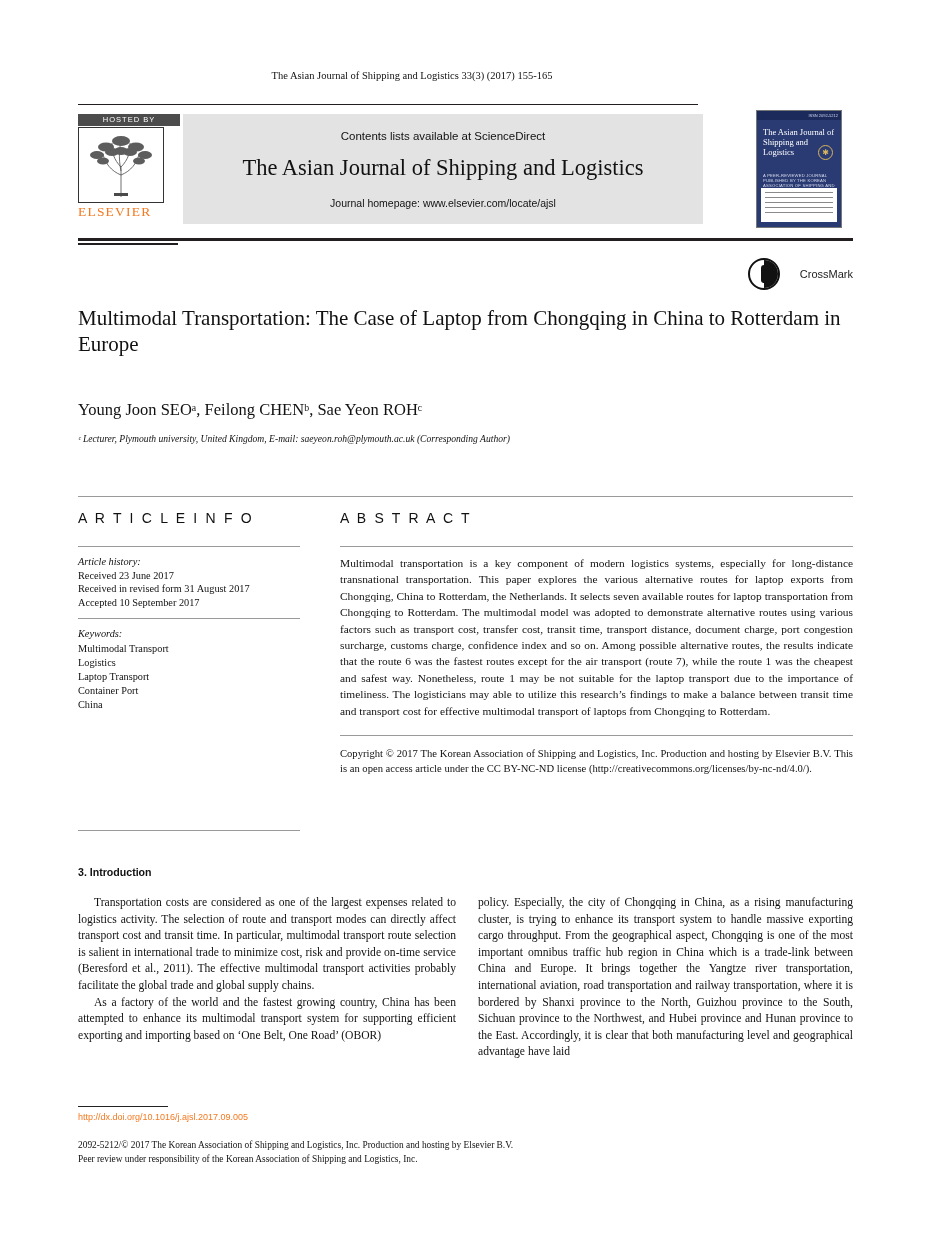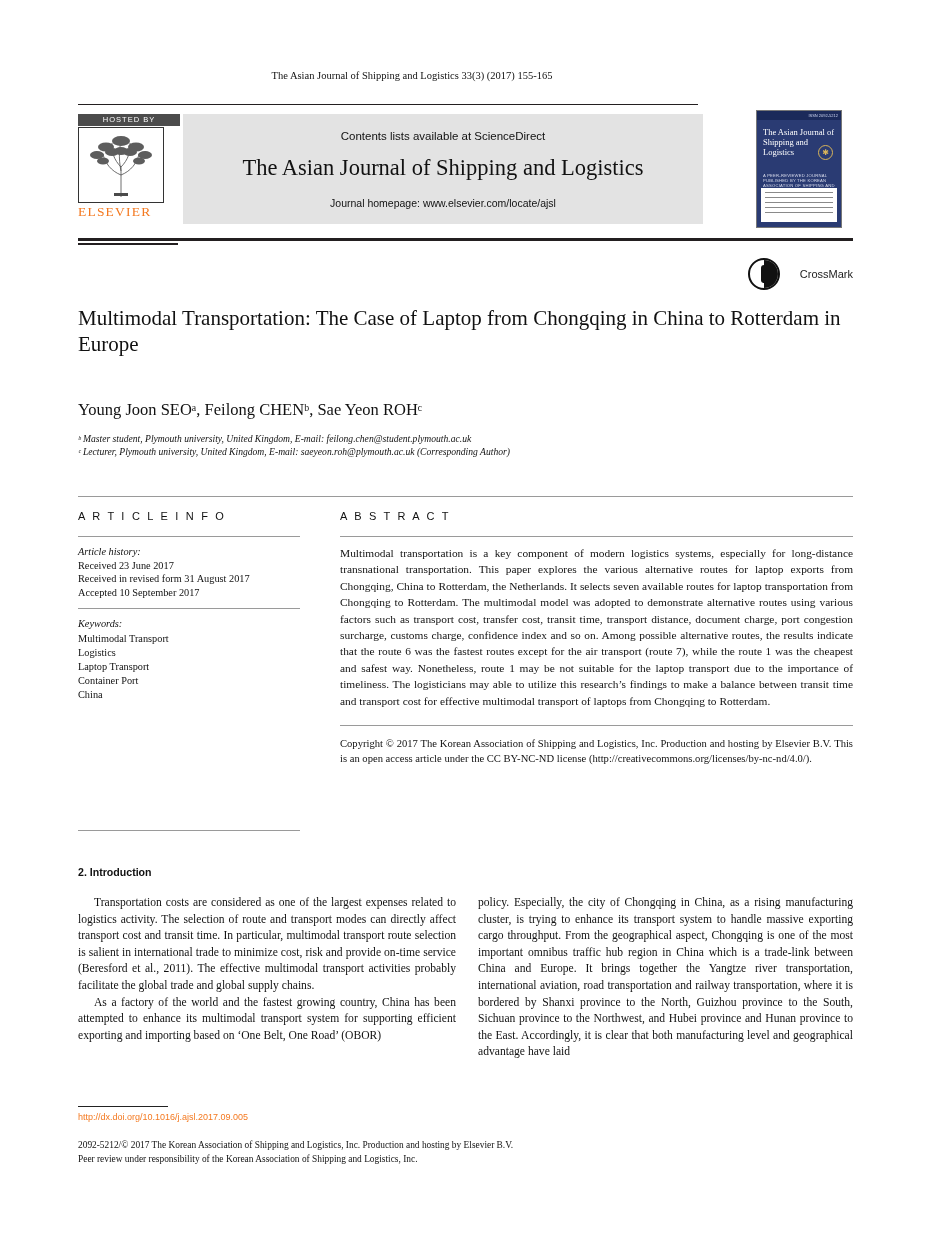--- a/index.html
+++ b/index.html
@@ -218,7 +218,6 @@
   <div class="authors">Young Joon SEOᵃ, Feilong CHENᵇ, Sae Yeon ROHᶜ</div>
 
   <div class="affil">
-    <div>ᵇ Master student, Plymouth university, United Kingdom, E-mail: feilong.chen@student.plymouth.ac.uk</div>
     <div>ᶜ Lecturer, Plymouth university, United Kingdom, E-mail: saeyeon.roh@plymouth.ac.uk (Corresponding Author)</div>
   </div>
 

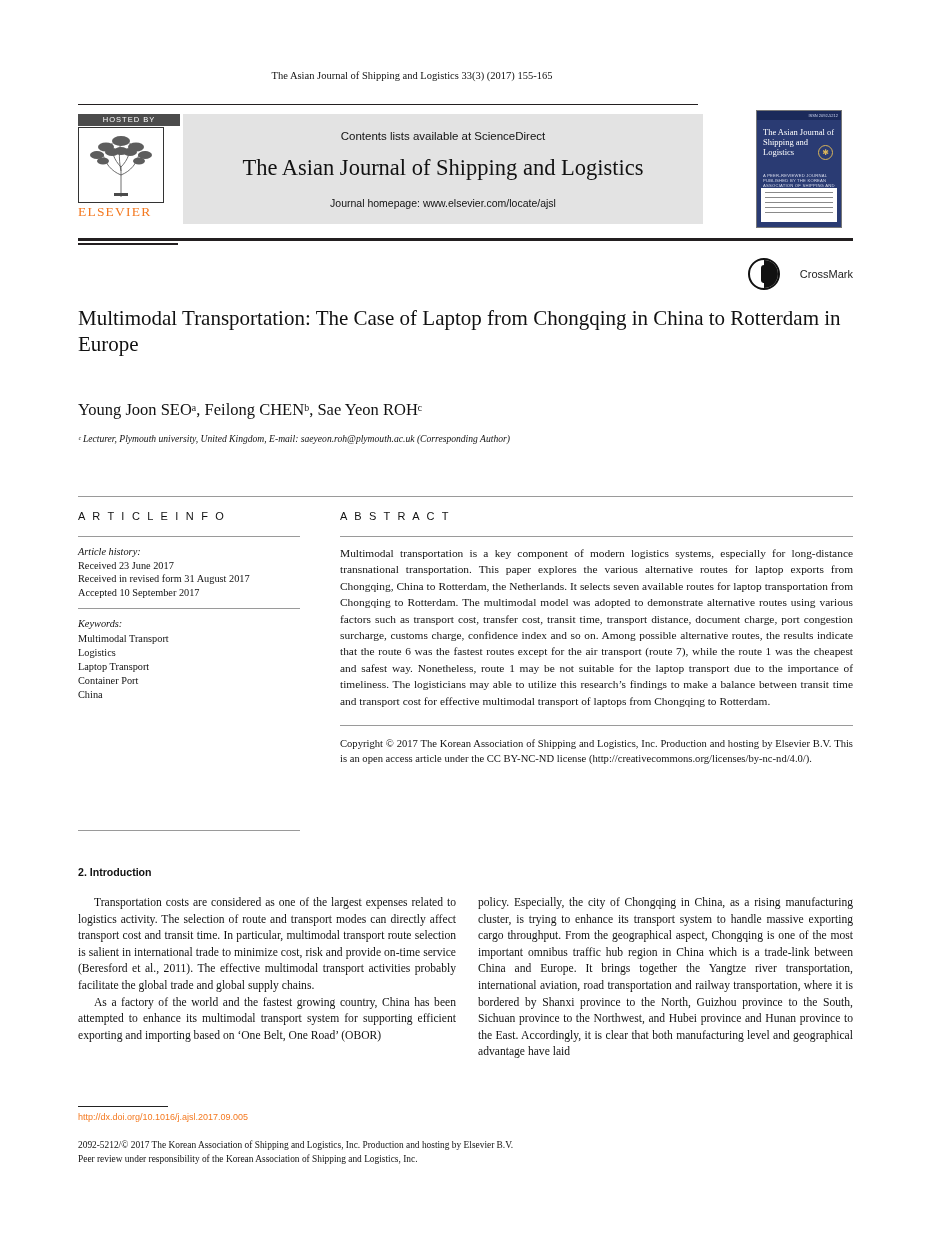--- a/index.html
+++ b/index.html
@@ -99,7 +99,7 @@
 
   .sec-head {
     font-family:"Liberation Sans", sans-serif;
-    font-size:11px; letter-spacing:2.2px; color:#111; margin-bottom:14px;
+    font-size:14px; letter-spacing:2.2px; color:#111; margin-bottom:20px;
   }
   .ai-rule { height:1px; background:#9a9a9a; margin:9px 0 8px 0; }
   .ai-block { font-size:10.3px; line-height:13.6px; color:#111; }

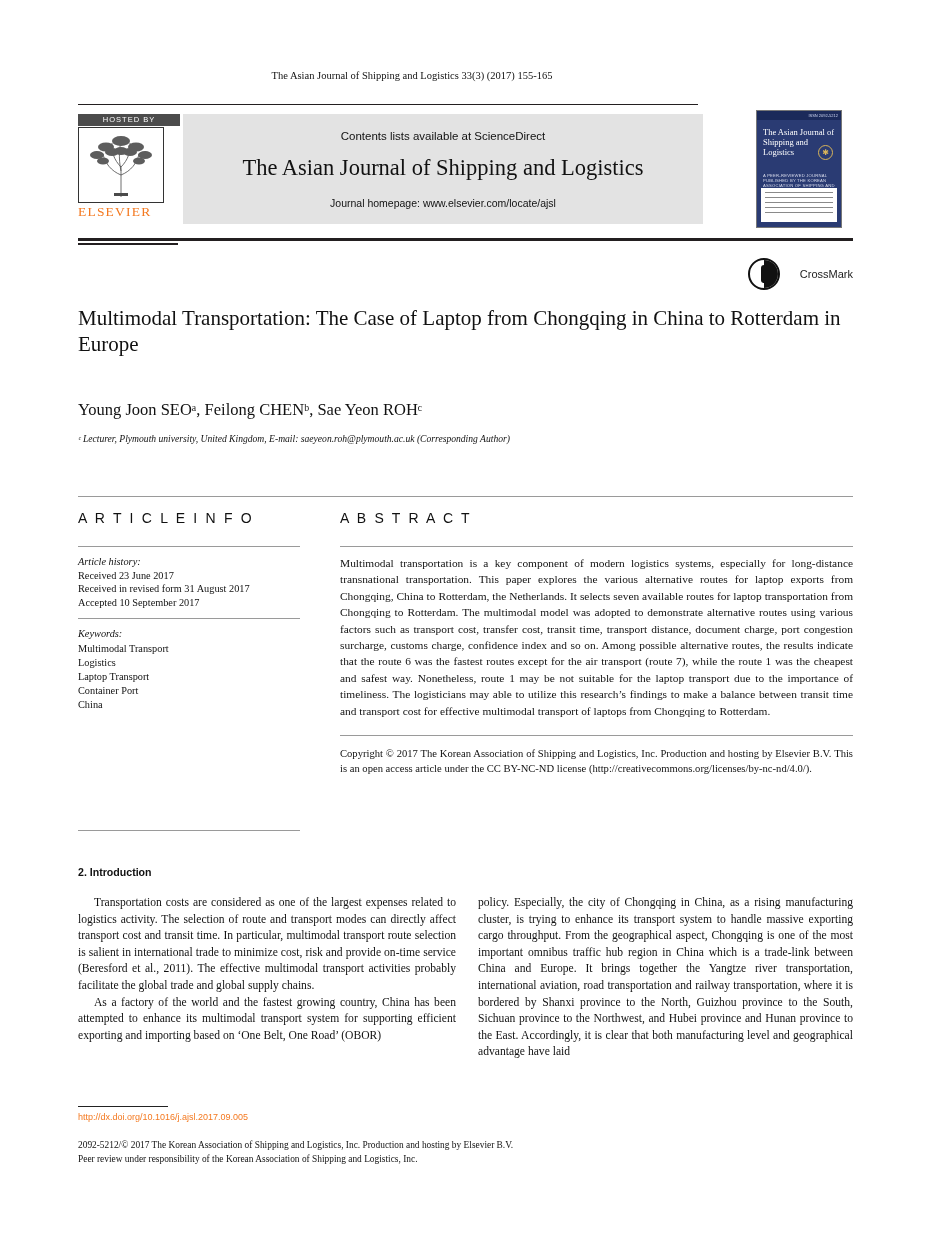--- a/index.html
+++ b/index.html
@@ -253,7 +253,7 @@
 
   <div class="rule-left-bottom"></div>
 
-  <div class="intro-head">2. Introduction</div>
+  <div class="intro-head">3. Introduction</div>
 
   <div class="body-col-l">
     <p class="first-ind">Transportation costs are considered as one of the largest expenses related to logistics activity. The selection of route and transport modes can directly affect transport cost and transit time. In particular, multimodal transport route selection is salient in international trade to minimize cost, risk and provide on-time service (Beresford et al., 2011). The effective multimodal transport activities probably facilitate the global trade and global supply chains.</p>

